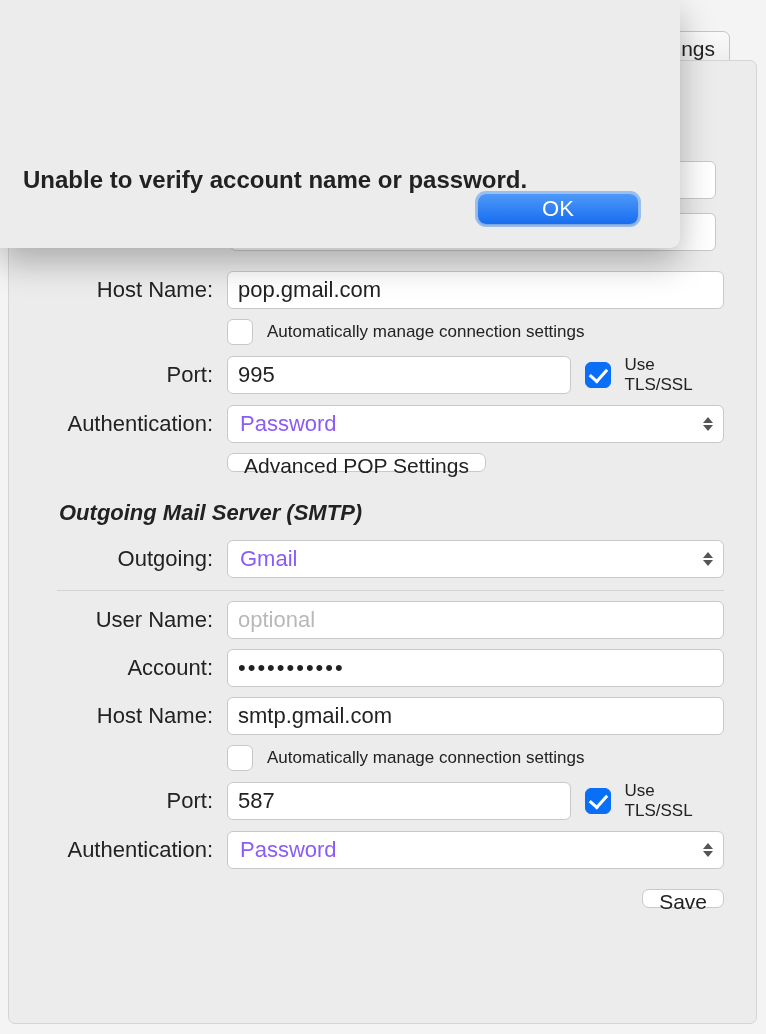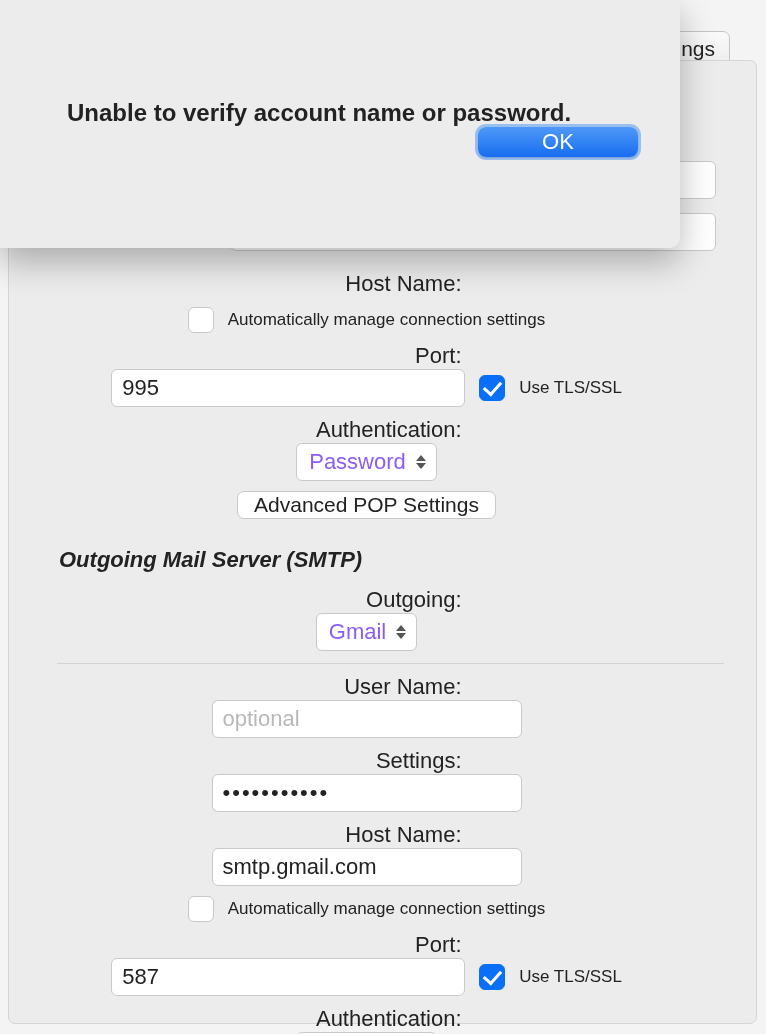--- a/index.html
+++ b/index.html
@@ -176,10 +176,10 @@
     border-bottom-right-radius: 10px;
     box-shadow: 0 14px 34px rgba(0,0,0,.28);
     z-index: 5;
-    padding: 32px 34px 24px 67px;
+    padding: 32px 34px 24px 23px;
     display: flex;
     flex-direction: column;
-    justify-content: center;
+    justify-content: flex-end;
   }
   .sheet-title {
     font-weight: 700;

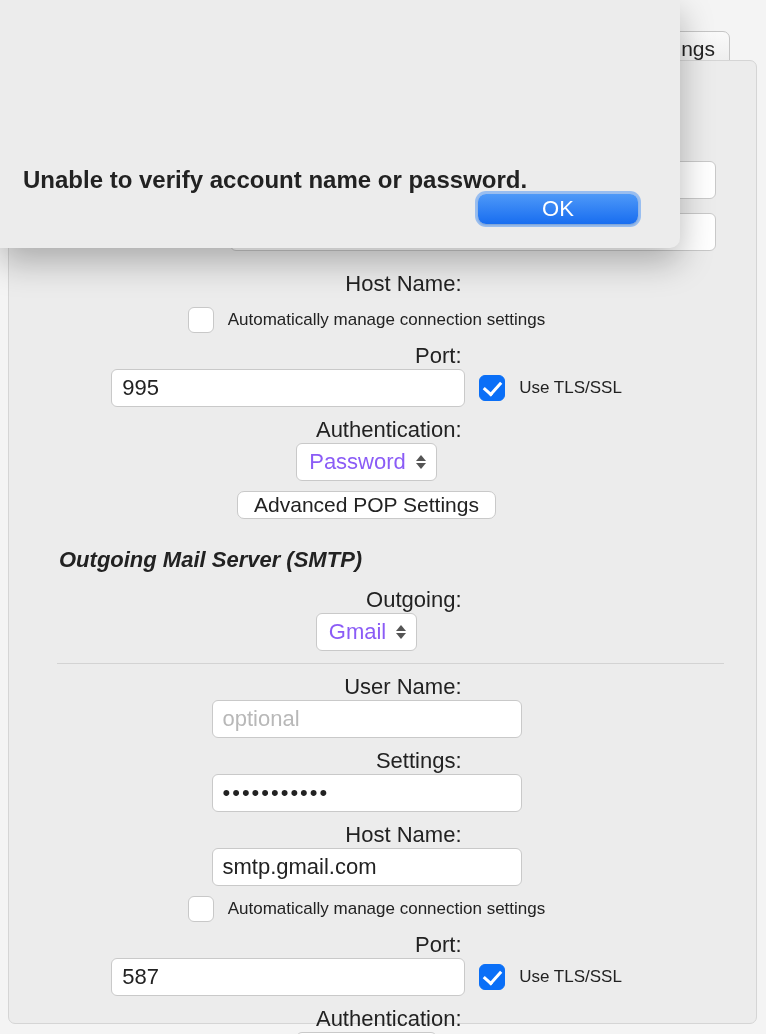--- a/index.html
+++ b/index.html
@@ -25,7 +25,6 @@
     align-items: center;
     margin: 10px 0;
     padding: 0 32px 0 0;
-    flex-direction: column;
   }
   .label-col {
     width: 218px;

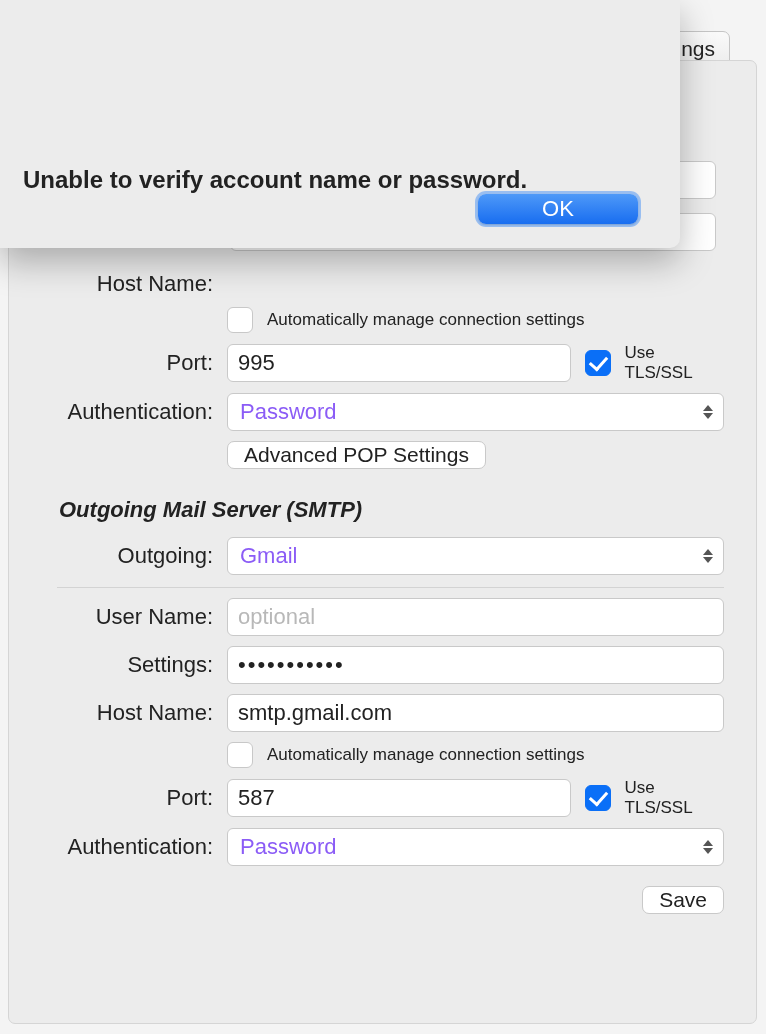--- a/index.html
+++ b/index.html
@@ -228,6 +228,9 @@
 
   <div class="row">
     <div class="label-col">Host Name:</div>
+    <div class="field-col">
+      <input type="text" class="textfield" value="pop.gmail.com" style="">
+    </div>
   </div>
 
   <div class="row">

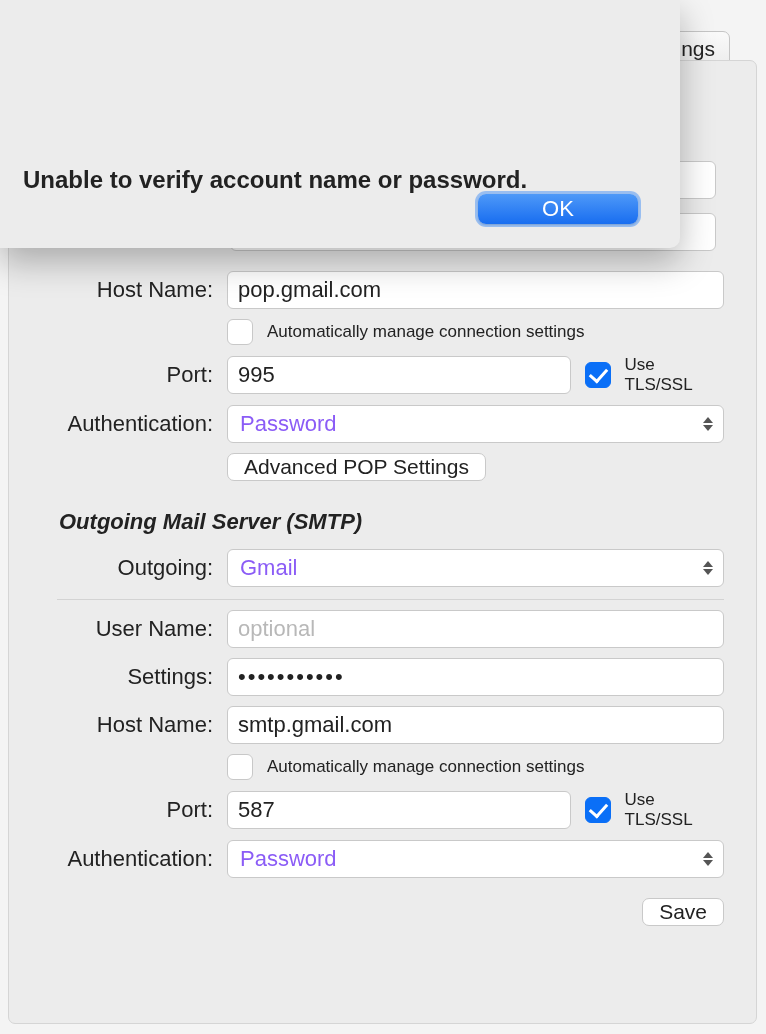--- a/index.html
+++ b/index.html
@@ -114,7 +114,7 @@
   .stepper-icon::after  { border-top:6px solid #555; }
 
   .push-button {
-    height: 28px;
+    height: 19px;
     border: 1px solid #c9c9c9;
     border-radius: 7px;
     background: #fff;
@@ -122,7 +122,6 @@
     font-size: 21px;
     color: #222;
     display: inline-flex;
-    align-items: center;
     cursor: default;
   }
   .section-title {

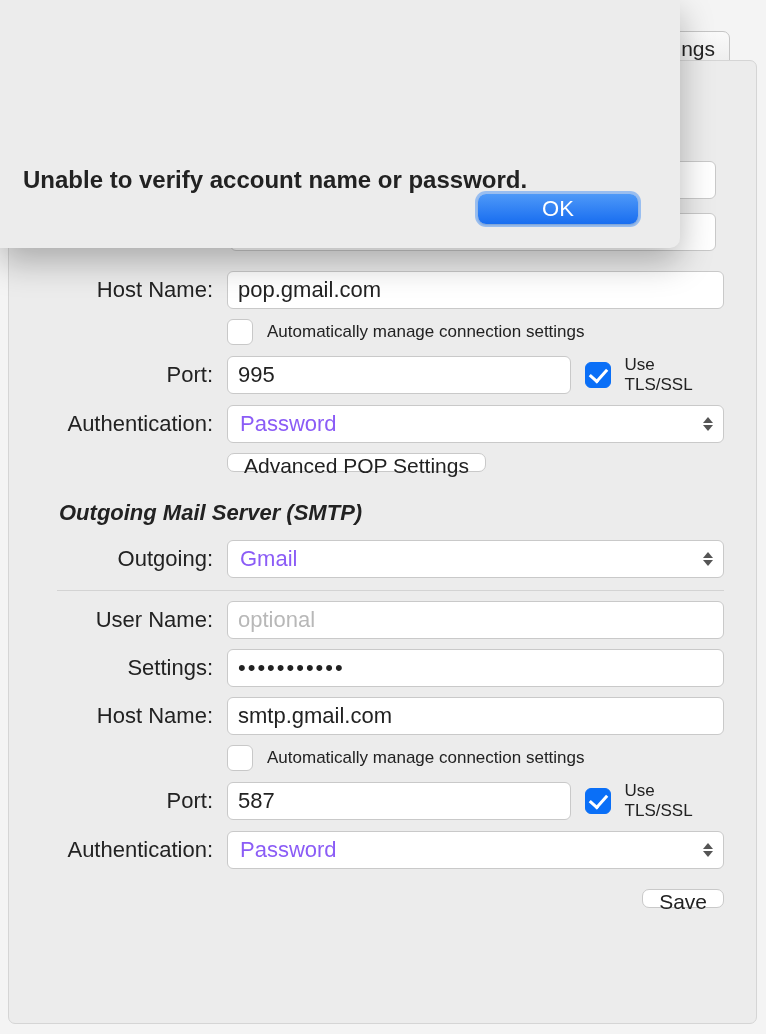--- a/index.html
+++ b/index.html
@@ -290,7 +290,7 @@
   </div>
 
   <div class="row">
-    <div class="label-col">Settings:</div>
+    <div class="label-col">Account:</div>
     <div class="field-col">
       <input type="text" class="textfield" style="letter-spacing: 2px;" value="•••••••••••">
     </div>

